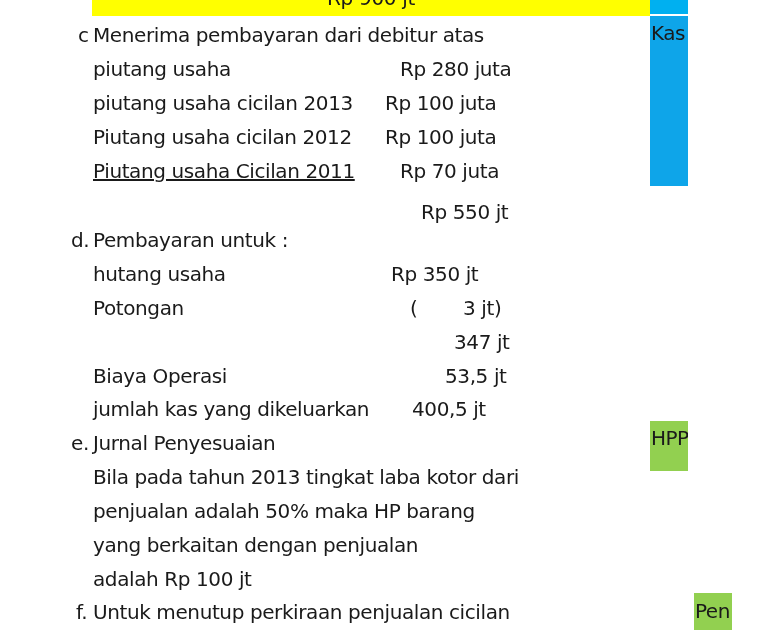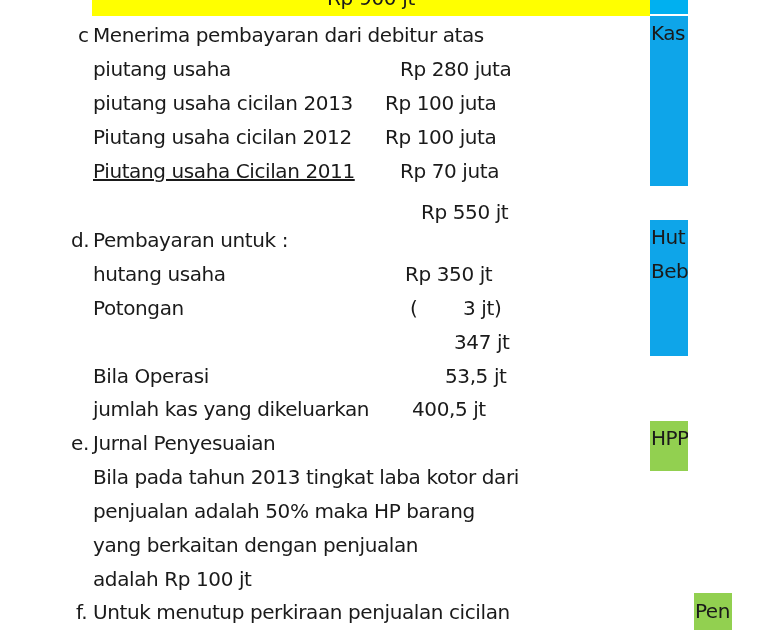--- a/index.html
+++ b/index.html
@@ -129,10 +129,6 @@
   <div class="line" style="left:93px; top:397px;">jumlah kas yang dikeluarkan</div>
   <div class="amount" style="left:412px; top:397px;">400,5 jt</div>
 
-  <div class="acct-block yellow" style="top:220px; height:136px;">
-    <span class="acct-label">Hut</span>
-    <span class="acct-label">Beb</span>
-  </div>
 
   <div class="marker" style="left:71px; top:431px;">e.</div>
   <div class="line" style="left:93px; top:431px;">Jurnal Penyesuaian</div>

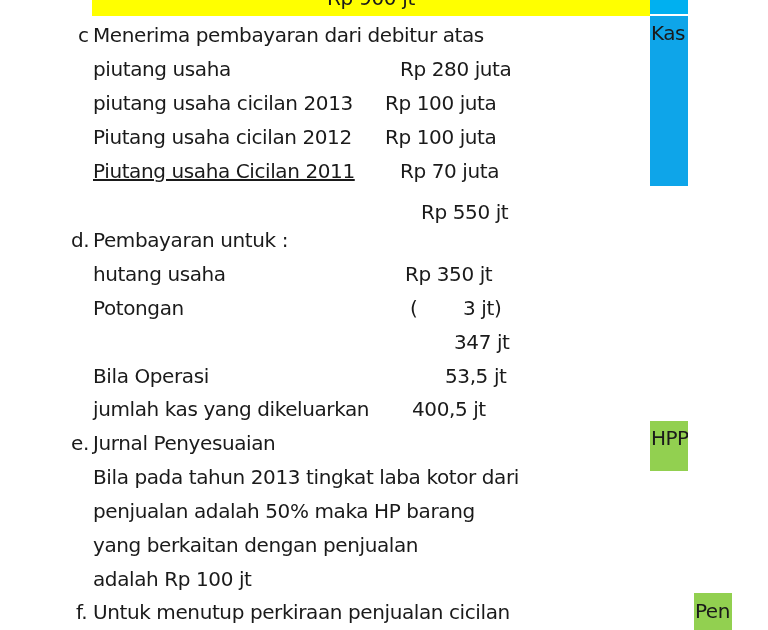--- a/index.html
+++ b/index.html
@@ -115,7 +115,7 @@
   <div class="line" style="left:93px; top:228px;">Pembayaran untuk :</div>
 
   <div class="line" style="left:93px; top:262px;">hutang usaha</div>
-  <div class="amount" style="left:405px; top:262px;">Rp 350 jt</div>
+  <div class="amount" style="left:391px; top:262px;">Rp 350 jt</div>
 
   <div class="line" style="left:93px; top:296px;">Potongan</div>
   <div class="amount" style="left:410px; top:296px;">(</div>

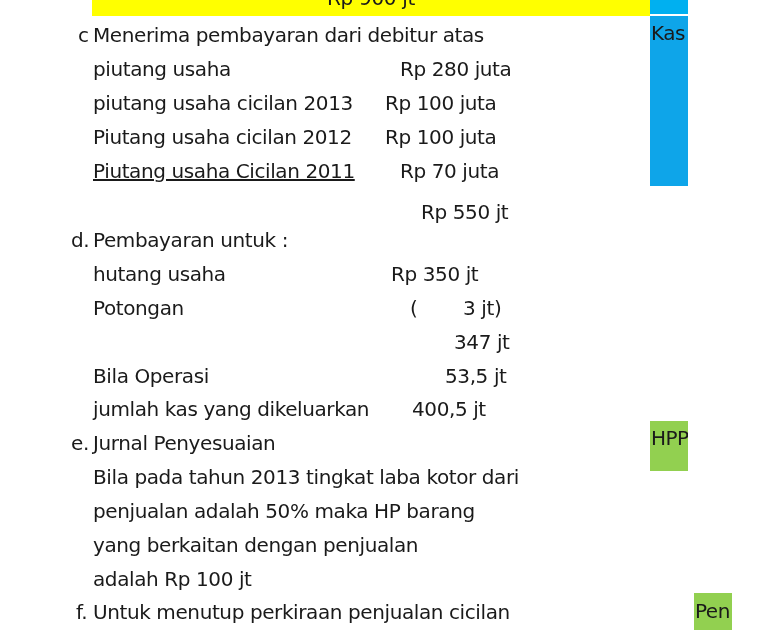--- a/index.html
+++ b/index.html
@@ -123,7 +123,7 @@
 
   <div class="amount" style="left:454px; top:330px;">347 jt</div>
 
-  <div class="line" style="left:93px; top:364px;">Bila Operasi</div>
+  <div class="line" style="left:93px; top:364px;">Biaya Operasi</div>
   <div class="amount" style="left:445px; top:364px;">53,5 jt</div>
 
   <div class="line" style="left:93px; top:397px;">jumlah kas yang dikeluarkan</div>

